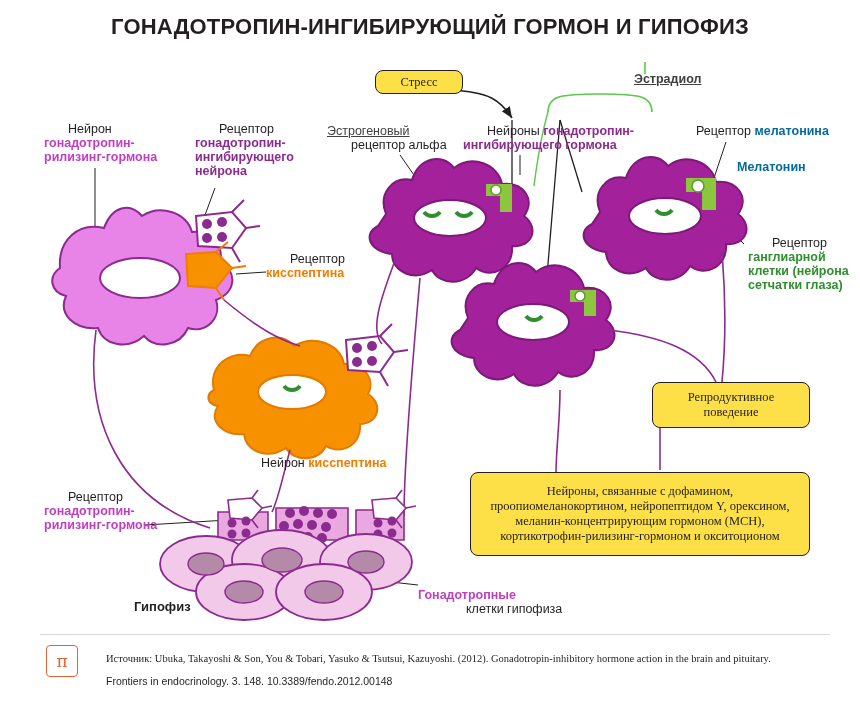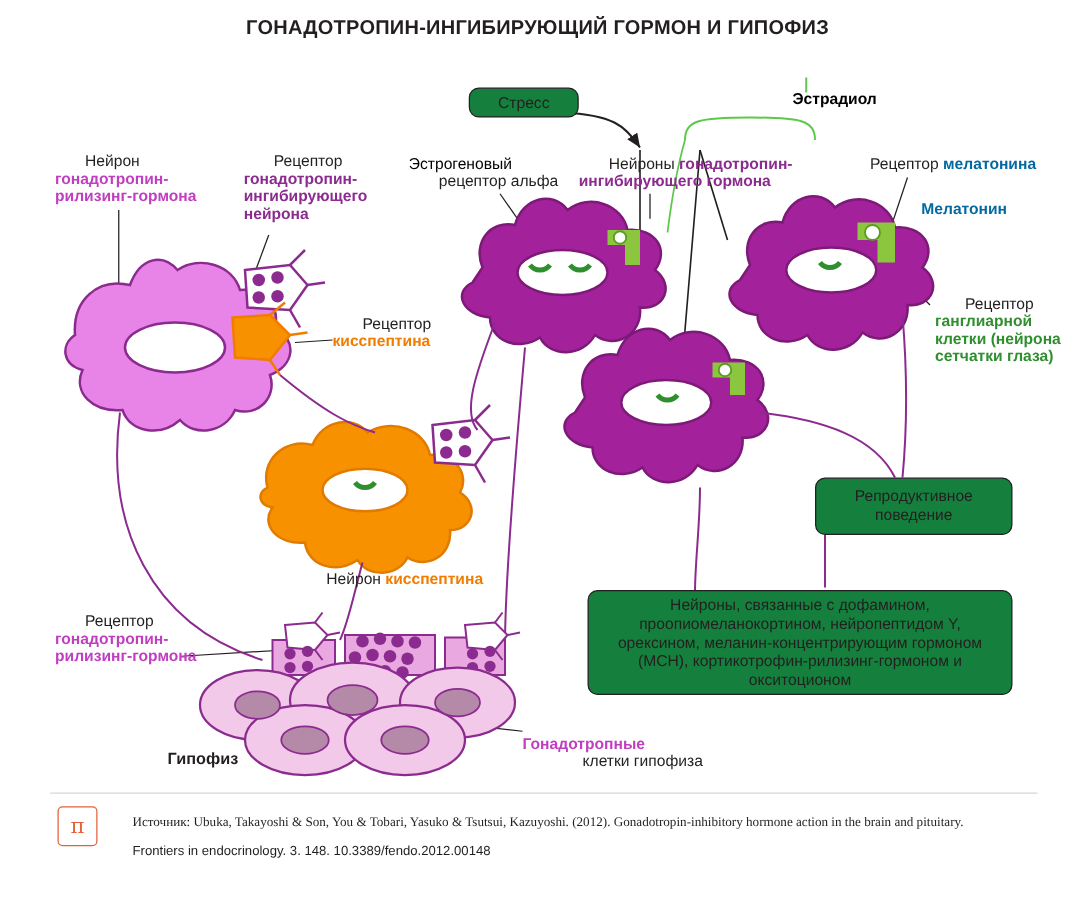--- a/index.html
+++ b/index.html
@@ -15,7 +15,7 @@
   .title{
     position:absolute;left:0;top:14px;width:860px;
     text-align:center;
-    font-size:16px;font-weight:bold;letter-spacing:0.2px;
+    font-size:22px;font-weight:bold;letter-spacing:0.2px;
     color:#231f20;
   }
   .lbl{position:absolute;font-size:12.5px;line-height:14px;}

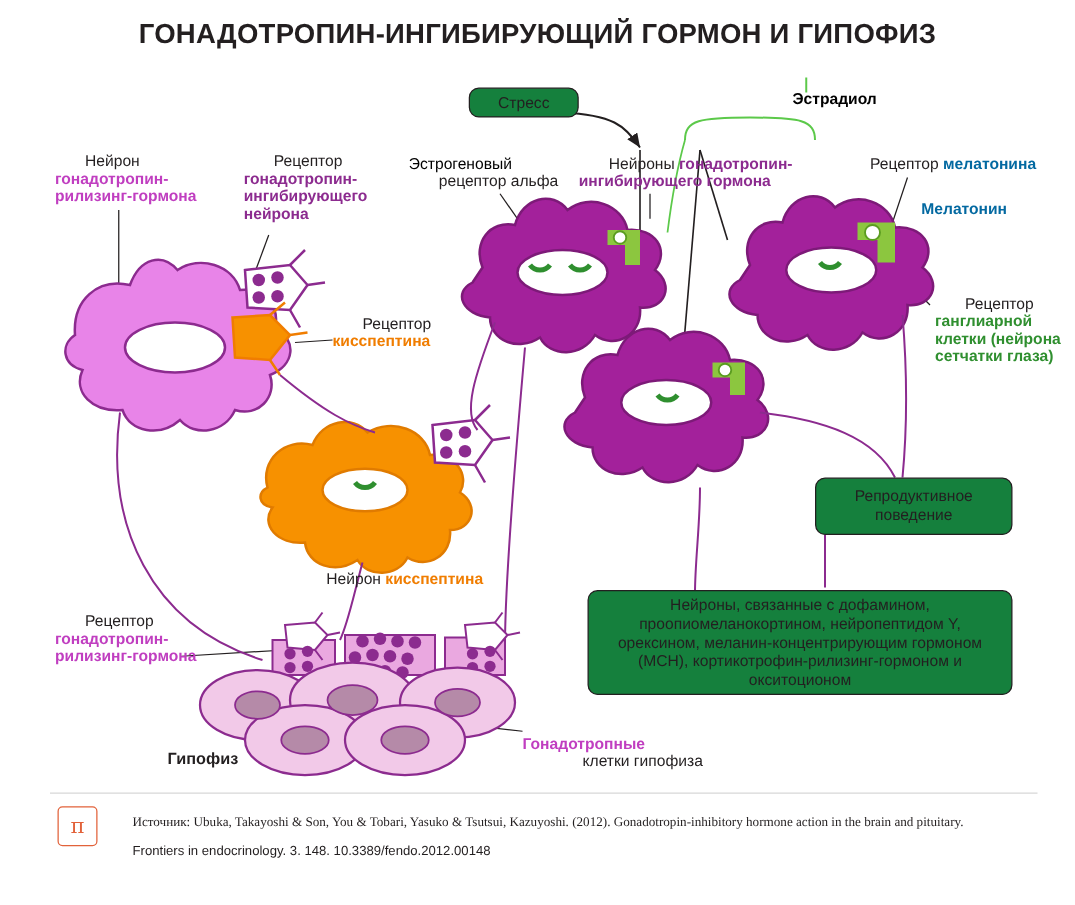--- a/index.html
+++ b/index.html
@@ -31,13 +31,14 @@
     position:absolute;
     border:1px solid #231f20;
     border-radius:8px;
-    background:#15803d;
+    background:#fde047;
     font-size:12.5px;
     line-height:15px;
     text-align:center;
     display:flex;align-items:center;justify-content:center;
     padding:4px 6px;
     box-sizing:border-box;
+    font-family:Liberation Serif, serif;
   }
   .sep{
     position:absolute;left:40px;top:634px;width:790px;height:1px;

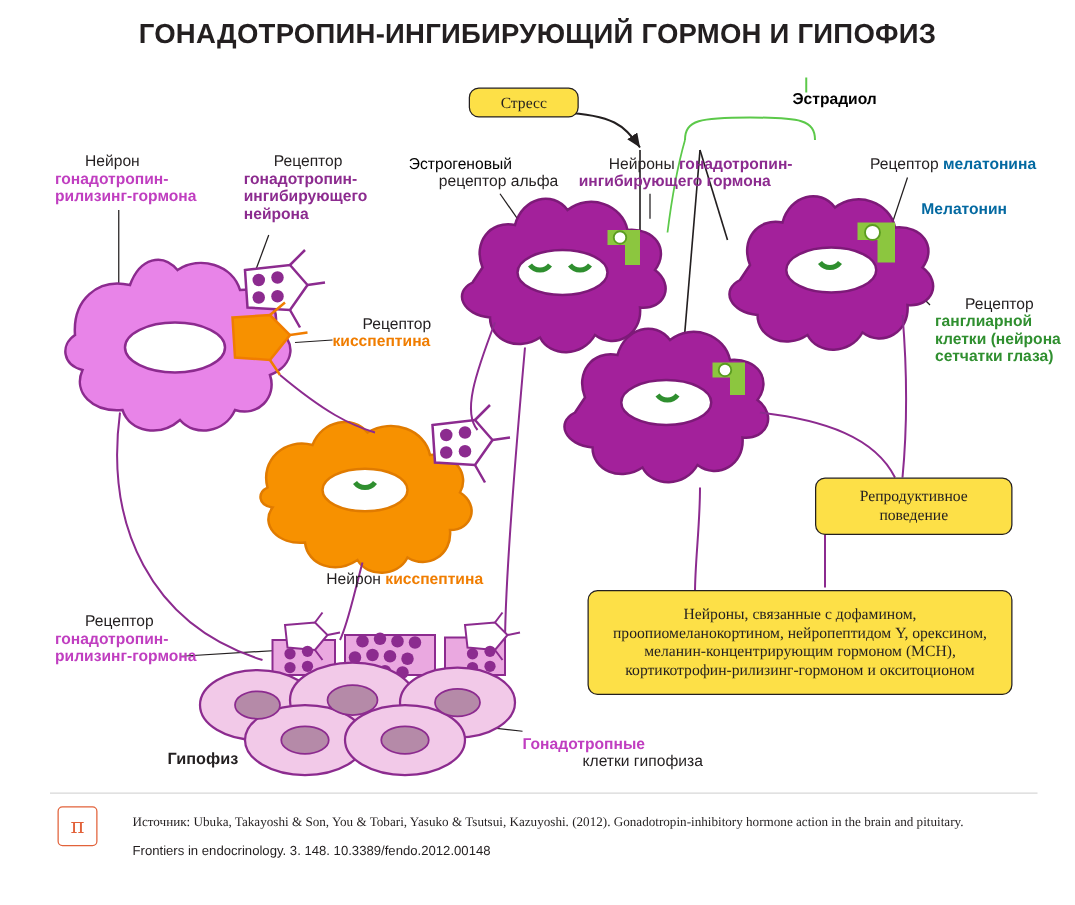--- a/index.html
+++ b/index.html
@@ -23,7 +23,7 @@
   .violet{color:#8c2b8f;}
   .magenta{color:#c03ec0;}
   .orange{color:#f07d00;}
-  .green{color:#000000;}
+  .green{color:#404040;text-decoration:underline;}
   .darkgreen{color:#2f8f2f;}
   .olive{color:#0369a1;}
   .black{color:#231f20;margin-left:24px;}

